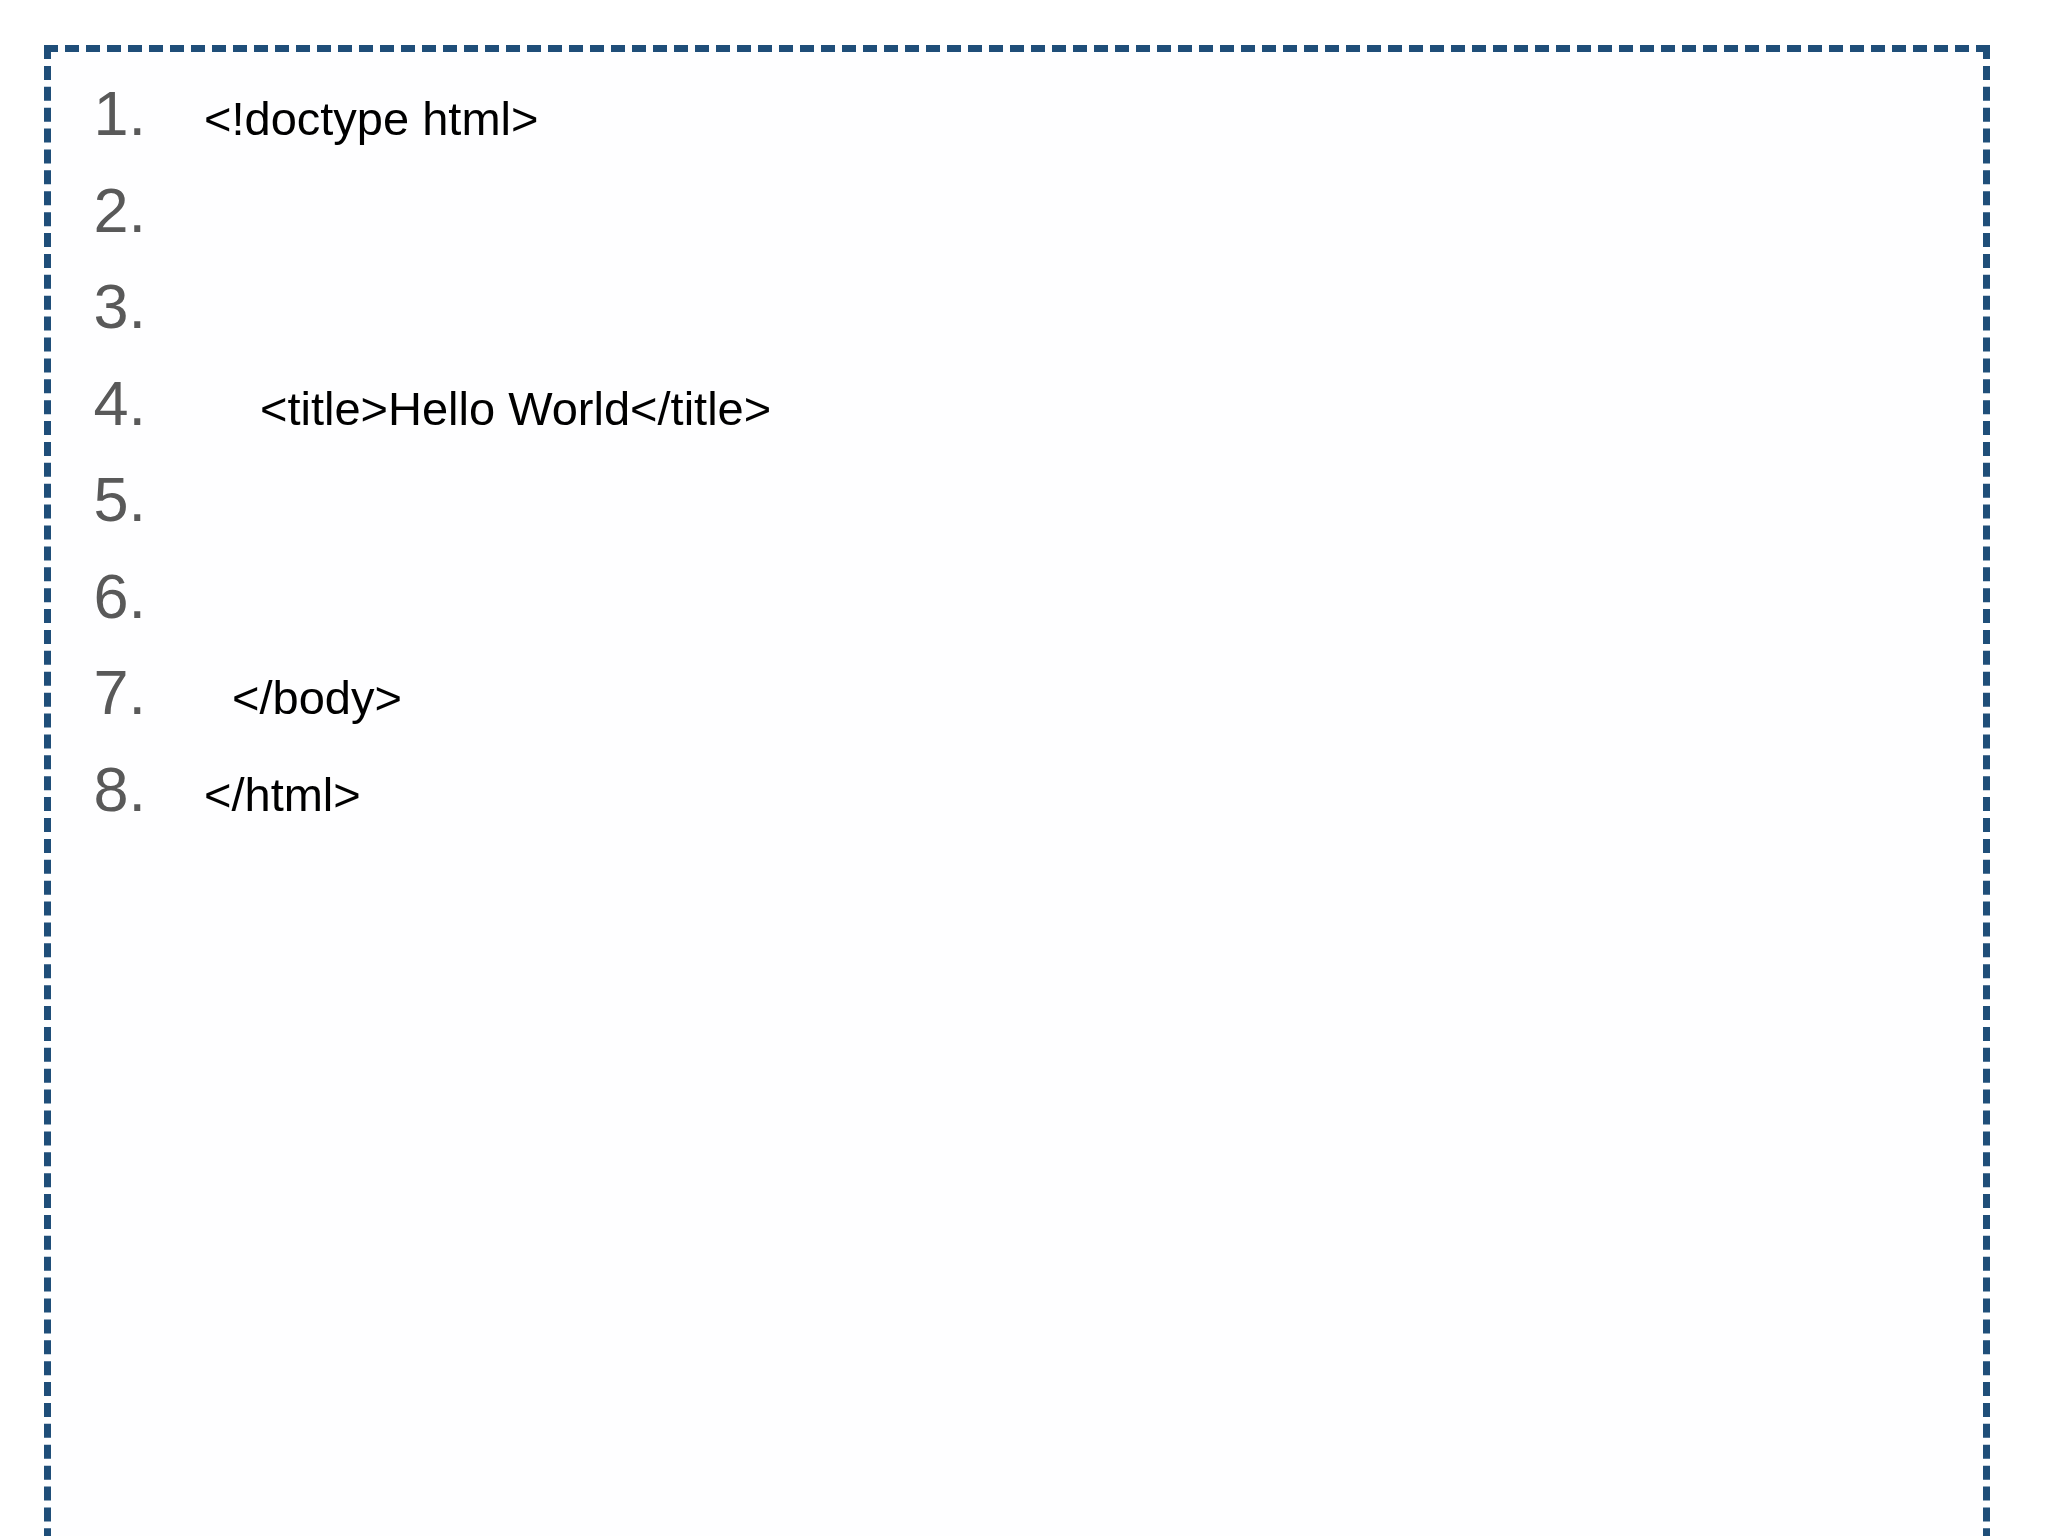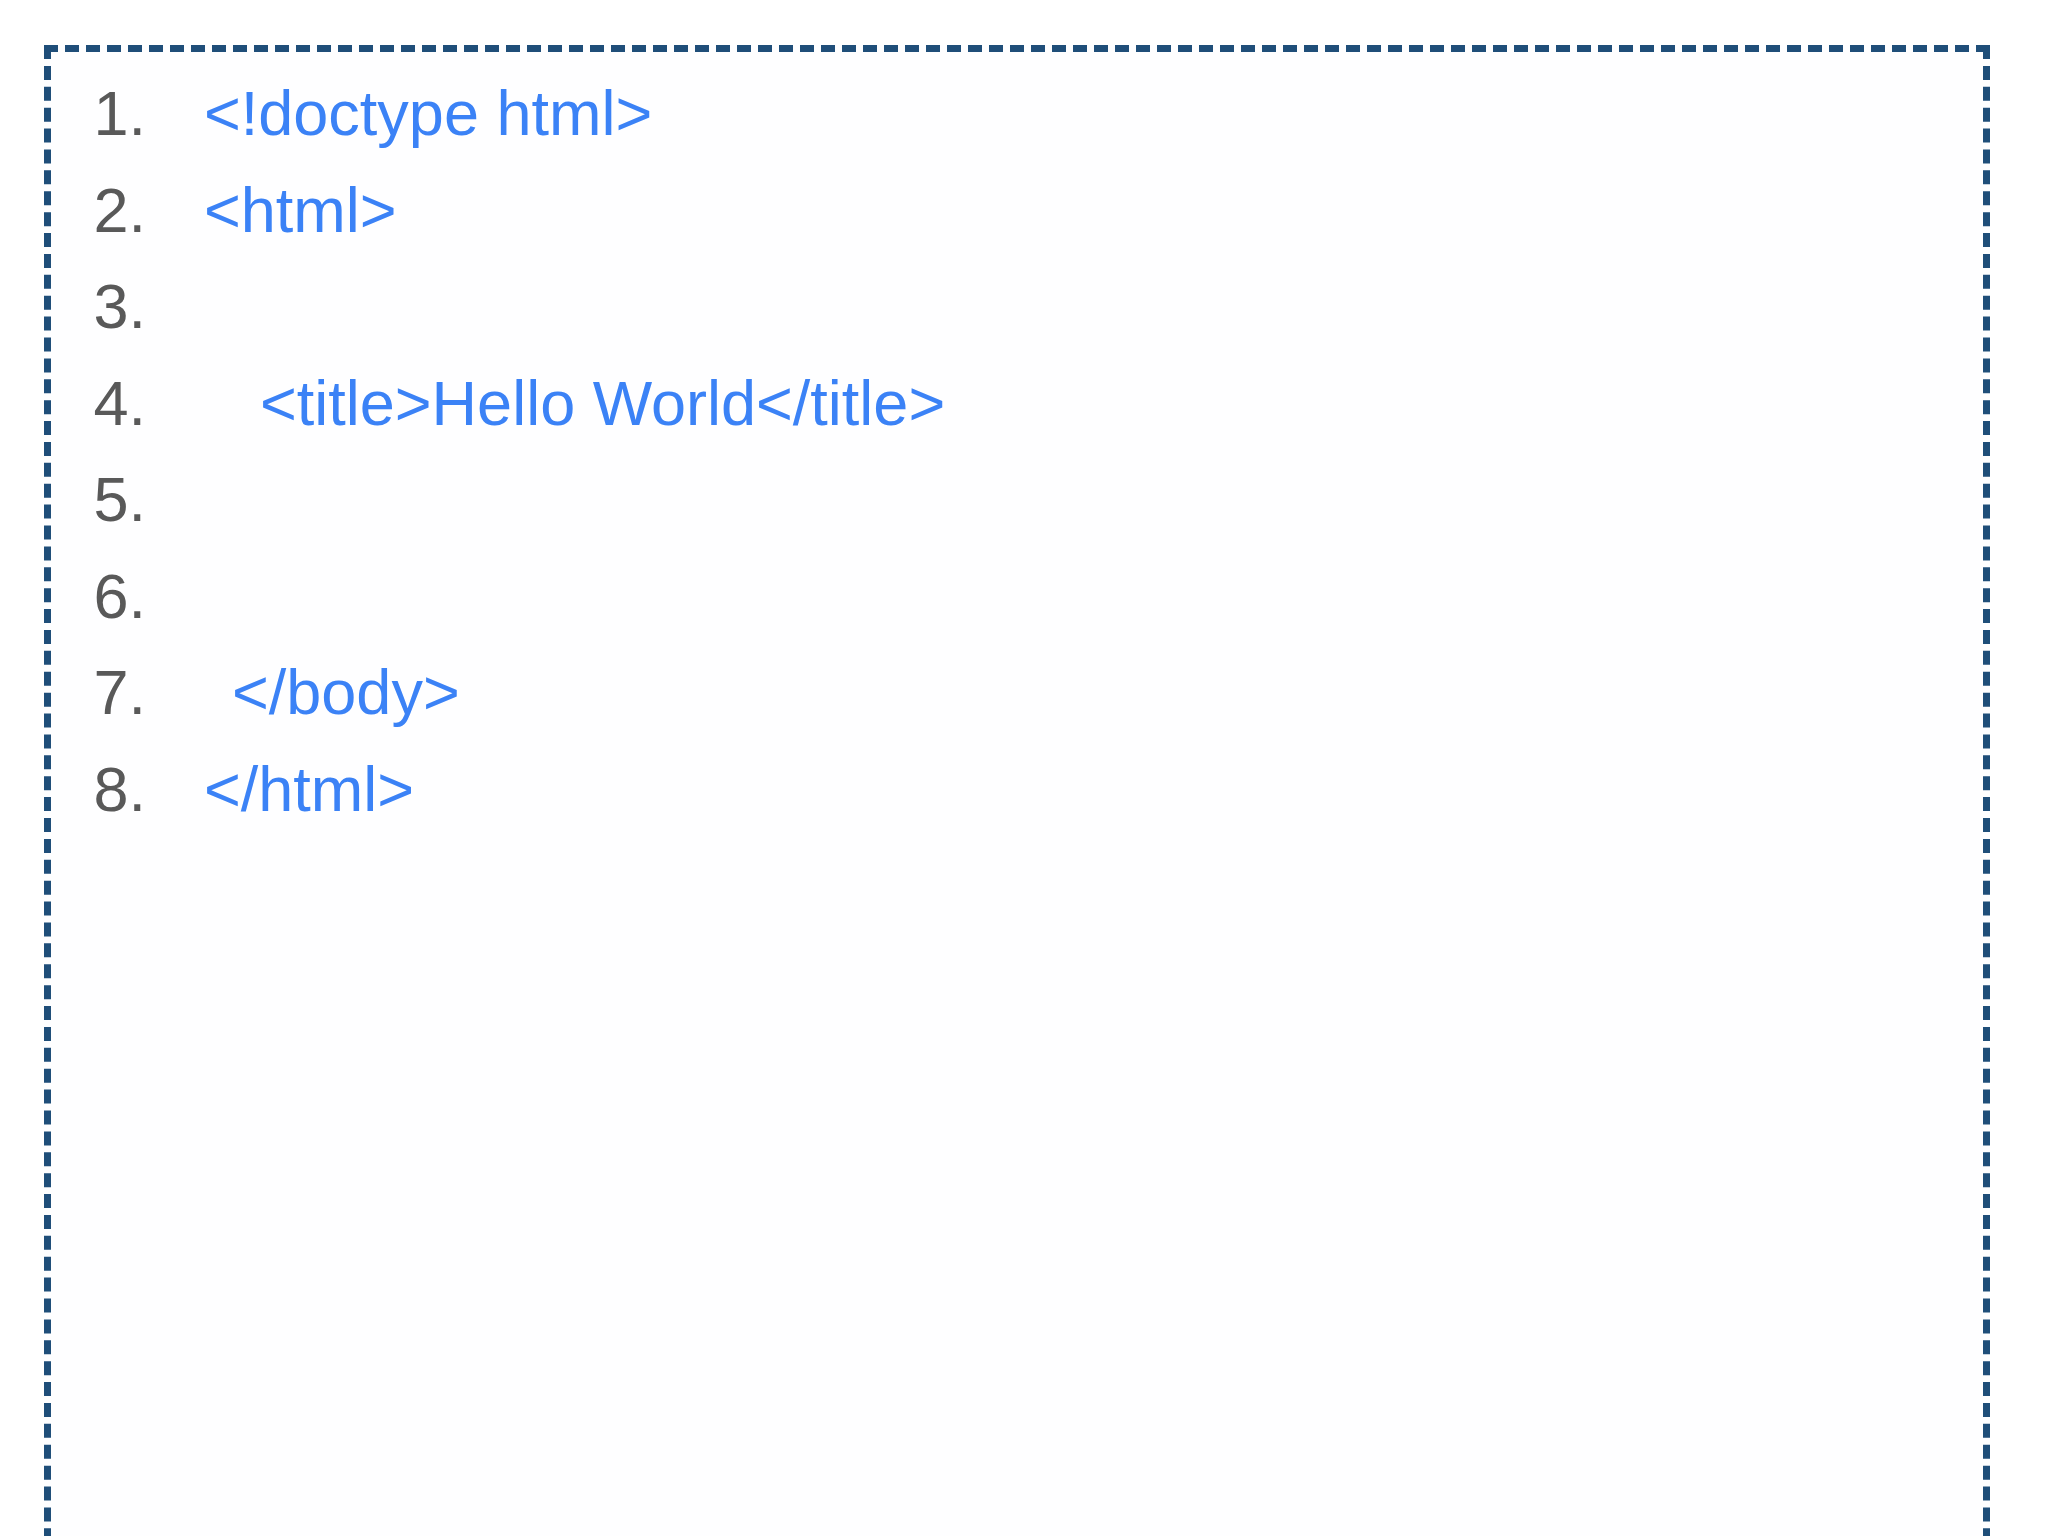--- a/index.html
+++ b/index.html
@@ -66,8 +66,8 @@
 
   .line-code {
     margin-left: 58px;
-    color: #3b82f6;
-    font-size: 63px;
+    color: #000000;
+    font-size: 47px;
     font-weight: 400;
     white-space: pre;
   }

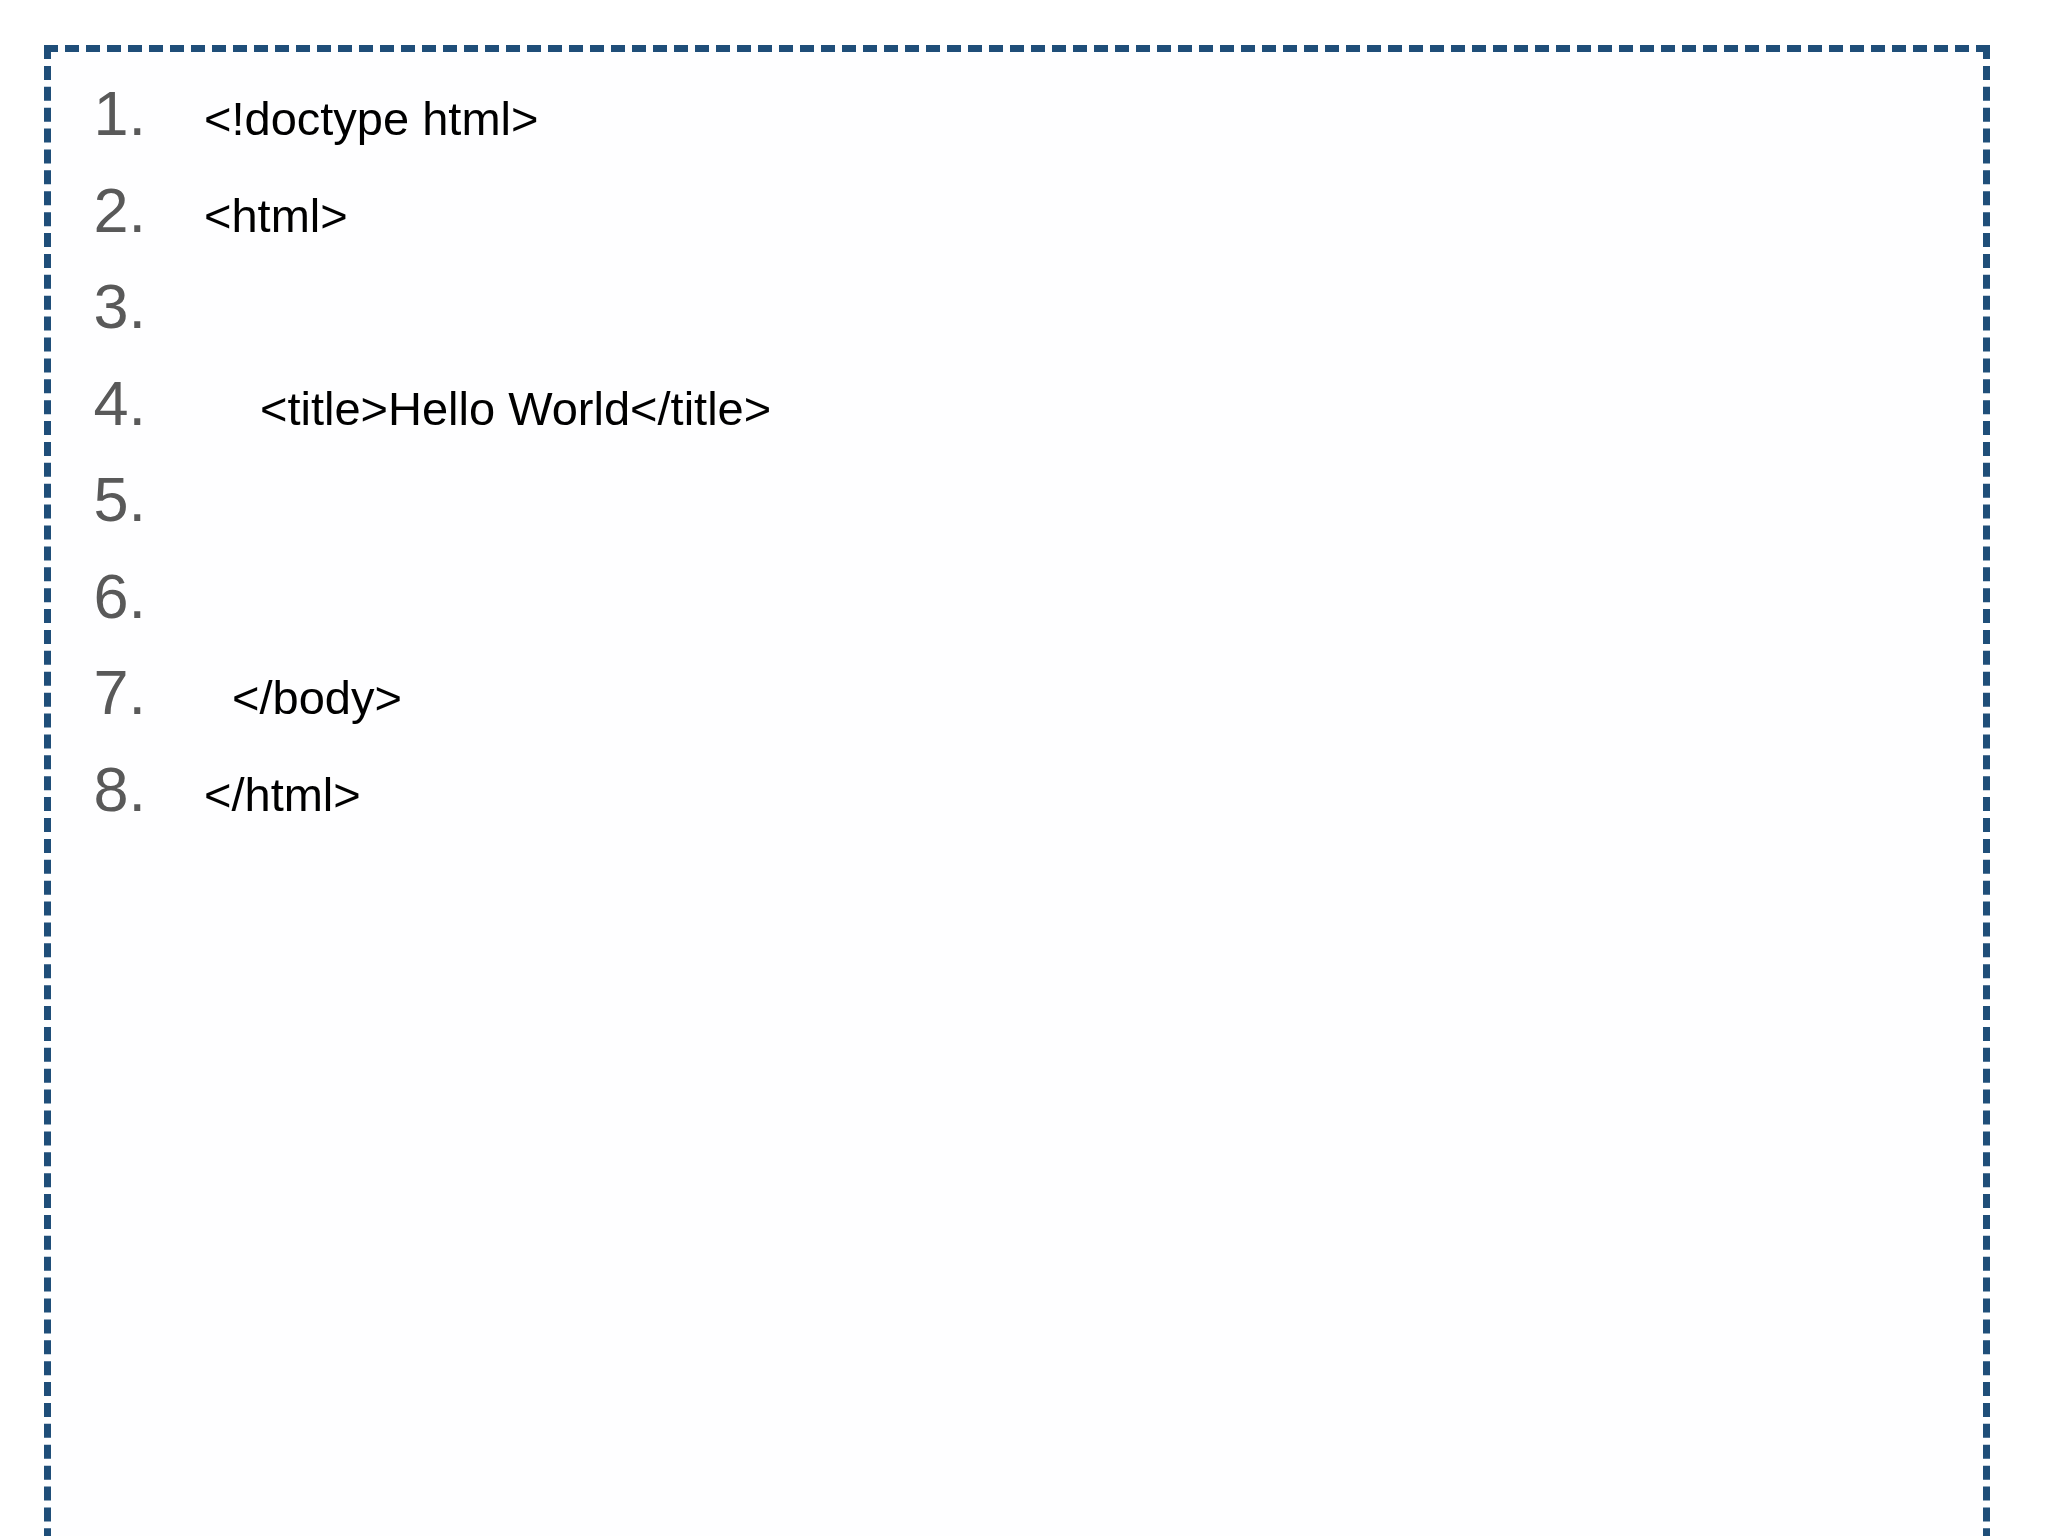--- a/index.html
+++ b/index.html
@@ -86,7 +86,7 @@
 
     <div id="code-listing">
         <div class="code-line"><span class="line-number">1.</span><span class="line-code indent-0">&lt;!doctype html&gt;</span></div>
-        <div class="code-line"><span class="line-number">2.</span><span class="line-code indent-0">&lt;html&gt;</span></div>
+        <div class="code-line"><span class="line-number">2.</span></div>
         <div class="code-line"><span class="line-number">3.</span></div>
         <div class="code-line"><span class="line-number">4.</span><span class="line-code indent-2">&lt;title&gt;Hello World&lt;/title&gt;</span></div>
         <div class="code-line"><span class="line-number">5.</span></div>

